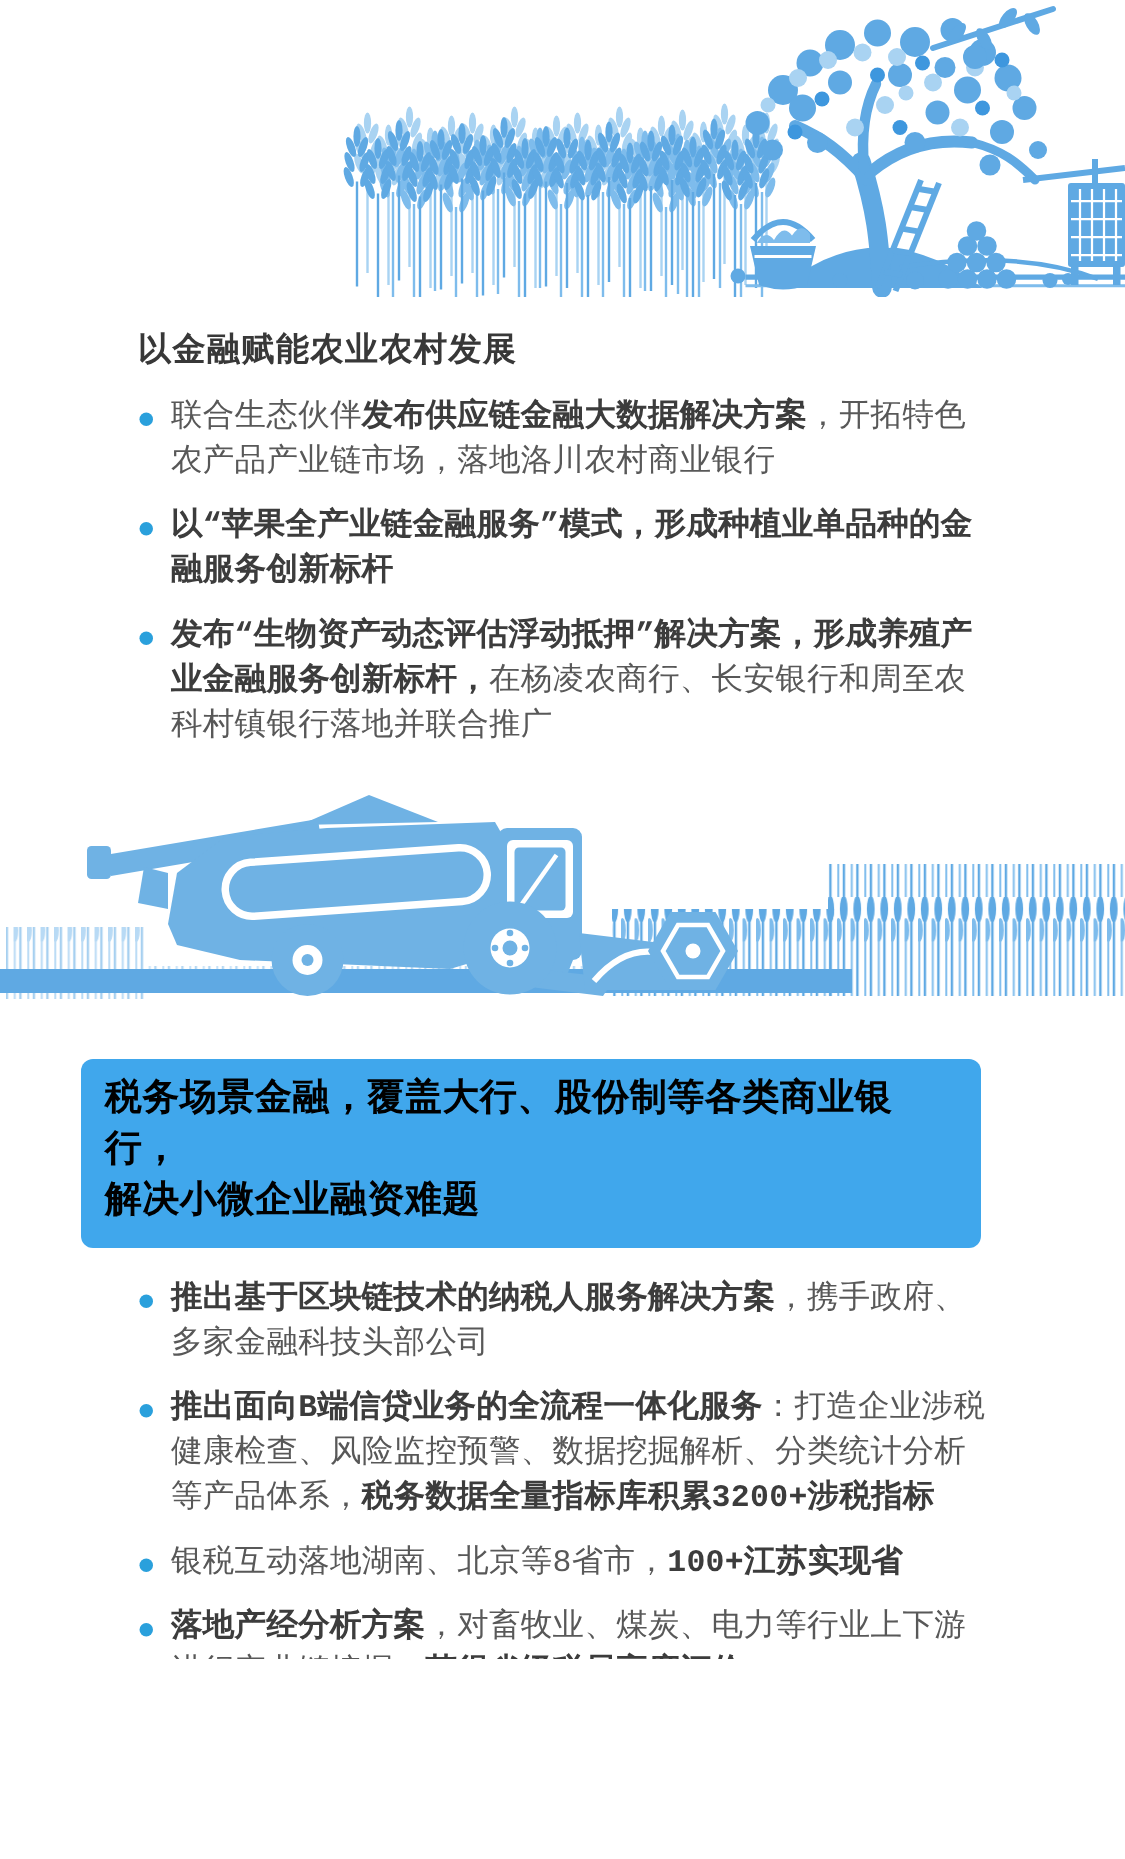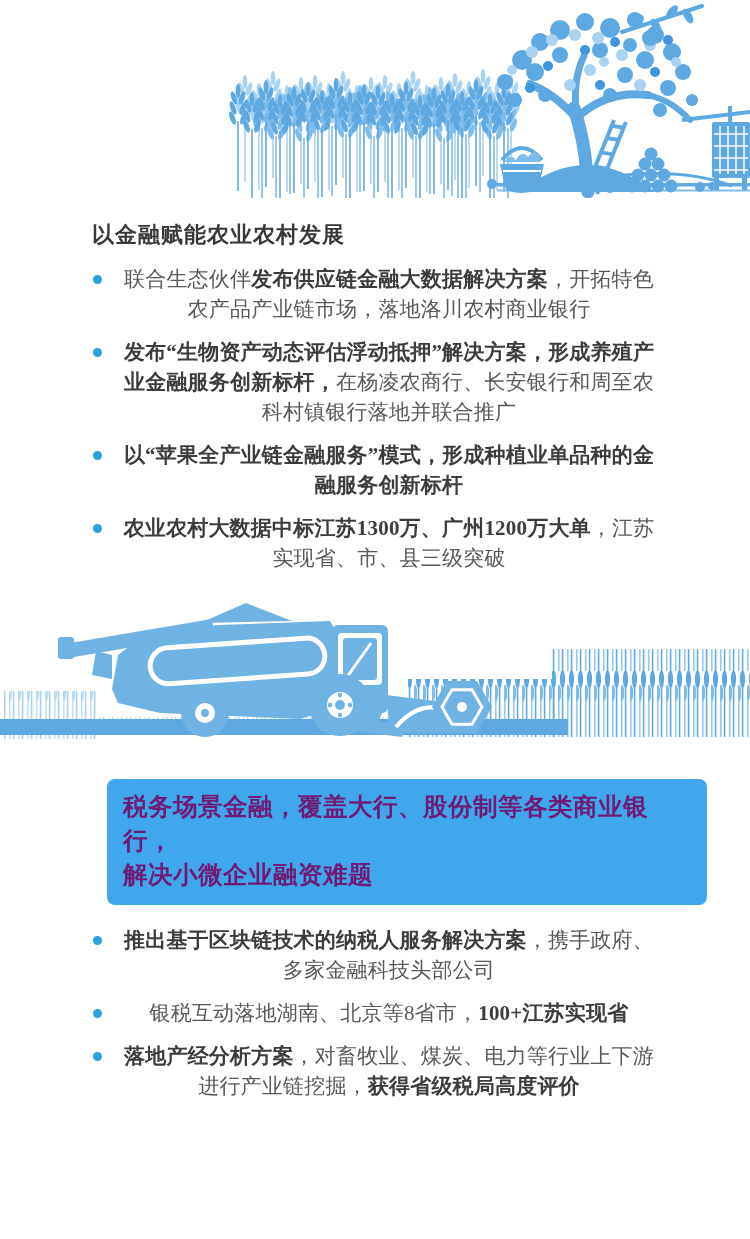--- a/index.html
+++ b/index.html
@@ -5,7 +5,7 @@
   html,body{margin:0;padding:0;background:#fff;}
   .page{
     position:relative;width:750px;height:1106px;background:#ffffff;overflow:hidden;
-    font-family:Liberation Serif, serif;
+    font-family:Liberation Mono, monospace;
   }
   svg.illus{display:block;}
   .heading{

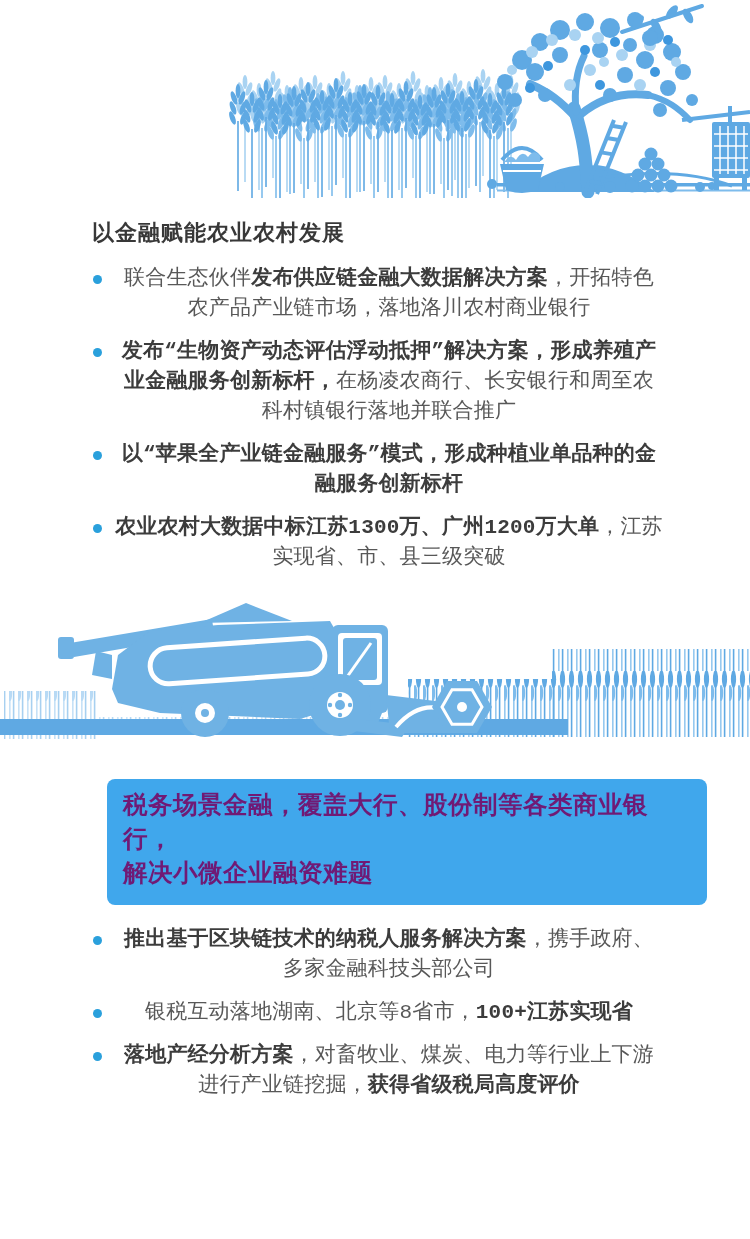--- a/index.html
+++ b/index.html
@@ -13,7 +13,7 @@
     font-size:22px;font-weight:700;color:#383838;letter-spacing:1px;line-height:30px;
   }
   ul.blist{
-    list-style:none;margin:0 0 0 92px;padding:0;width:572px;text-align:center;
+    list-style:none;margin:0 0 0 92px;padding:0;width:572px;
   }
   ul.blist li{
     position:relative;padding-left:22px;margin-bottom:13px;

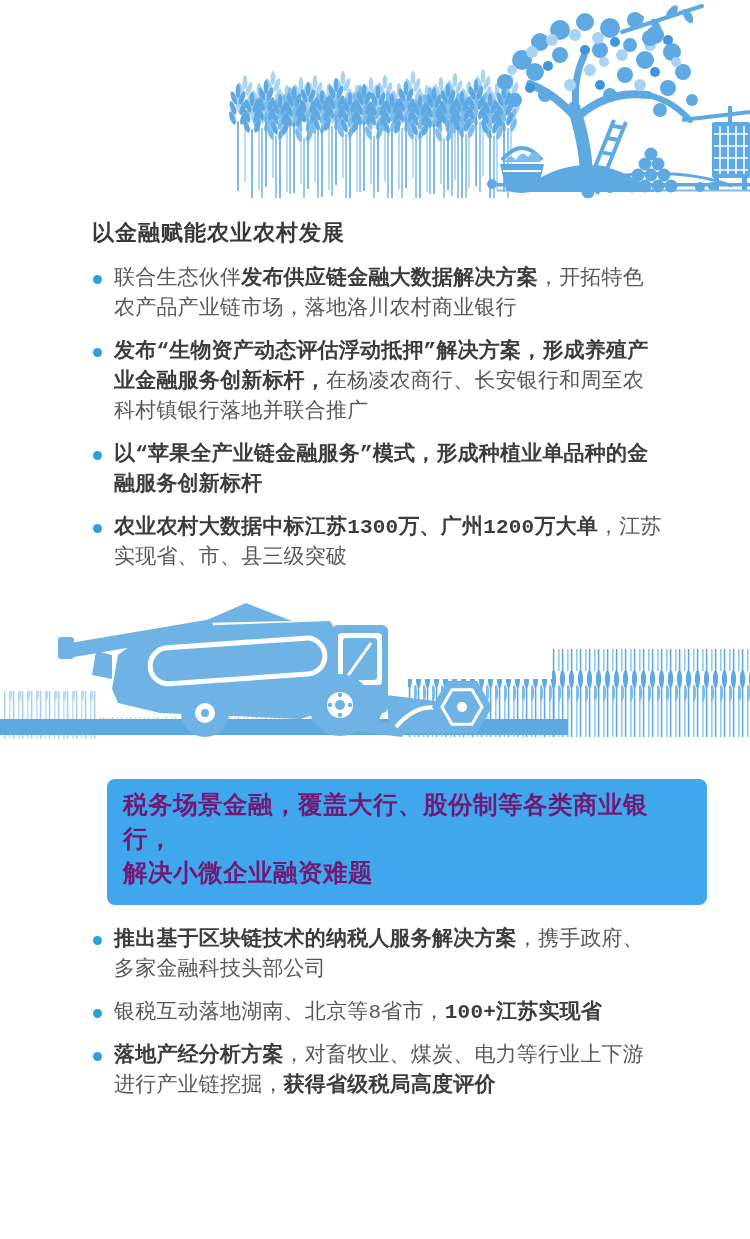--- a/index.html
+++ b/index.html
@@ -213,8 +213,8 @@
 
   <ul class="blist">
       <li><span class="seg-r">联合生态伙伴</span><span class="seg-b">发布供应链金融大数据解决方案</span><span class="seg-r">，开拓特色农产品产业链市场，落地洛川农村商业银行</span></li>
+      <li><span class="seg-b">以“苹果全产业链金融服务”模式，形成种植业单品种的金融服务创新标杆</span></li>
       <li><span class="seg-b">发布“生物资产动态评估浮动抵押”解决方案，形成养殖产业金融服务创新标杆，</span><span class="seg-r">在杨凌农商行、长安银行和周至农科村镇银行落地并联合推广</span></li>
-      <li><span class="seg-b">以“苹果全产业链金融服务”模式，形成种植业单品种的金融服务创新标杆</span></li>
       <li><span class="seg-b">农业农村大数据中标江苏1300万、广州1200万大单</span><span class="seg-r">，江苏实现省、市、县三级突破</span></li>
     </ul>
 

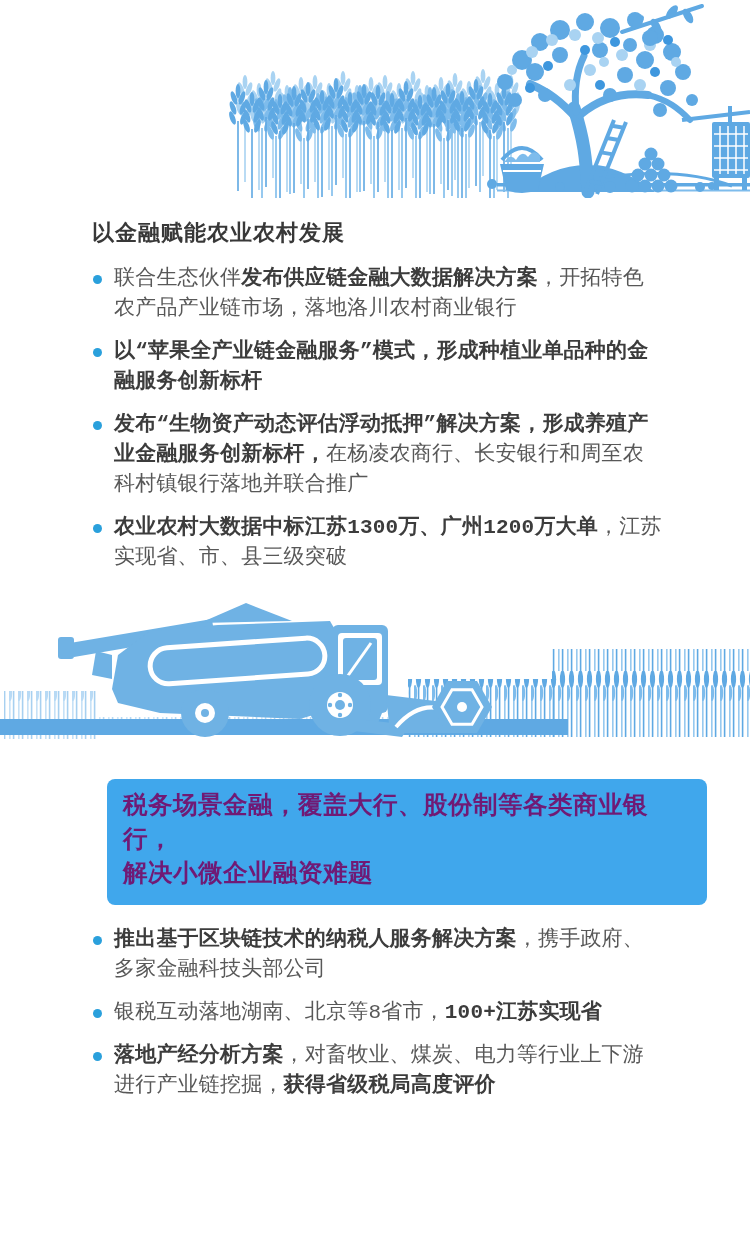--- a/index.html
+++ b/index.html
@@ -215,7 +215,6 @@
       <li><span class="seg-r">联合生态伙伴</span><span class="seg-b">发布供应链金融大数据解决方案</span><span class="seg-r">，开拓特色农产品产业链市场，落地洛川农村商业银行</span></li>
       <li><span class="seg-b">以“苹果全产业链金融服务”模式，形成种植业单品种的金融服务创新标杆</span></li>
       <li><span class="seg-b">发布“生物资产动态评估浮动抵押”解决方案，形成养殖产业金融服务创新标杆，</span><span class="seg-r">在杨凌农商行、长安银行和周至农科村镇银行落地并联合推广</span></li>
-      <li><span class="seg-b">农业农村大数据中标江苏1300万、广州1200万大单</span><span class="seg-r">，江苏实现省、市、县三级突破</span></li>
     </ul>
 
   <svg class="illus mid-illus" width="750" height="150" viewBox="0 0 750 150" aria-hidden="true">

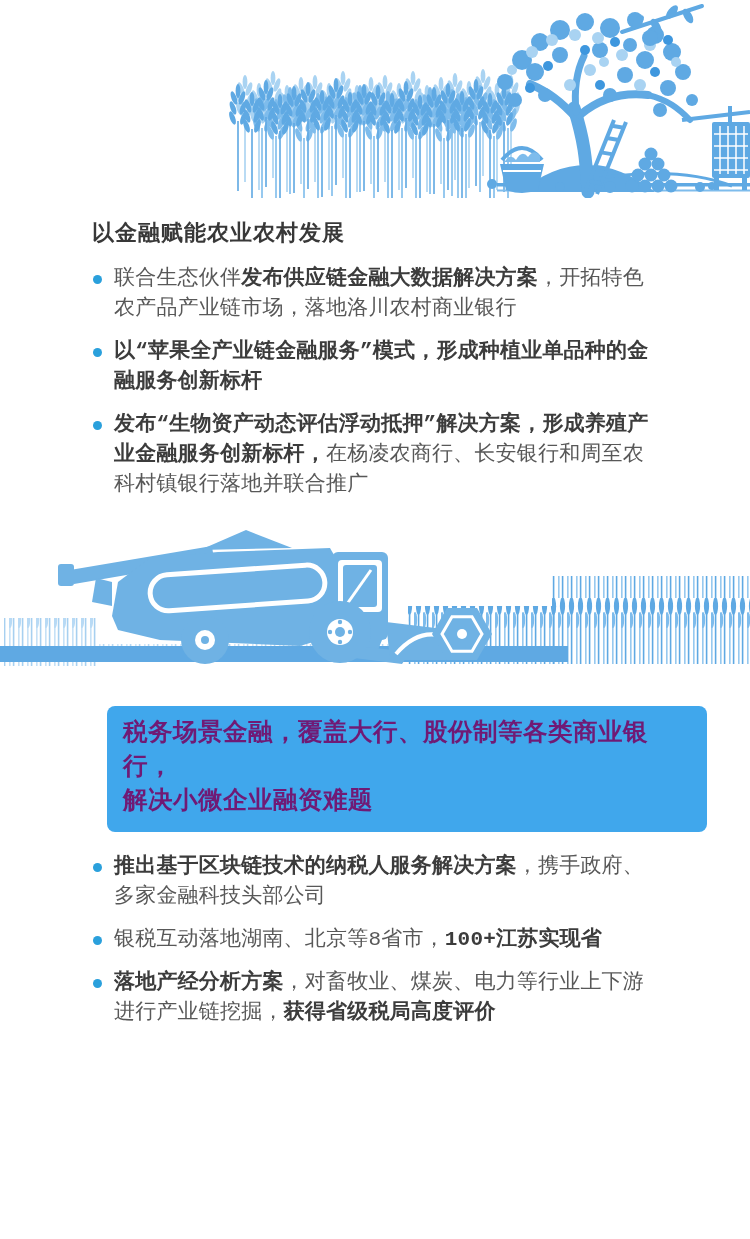--- a/index.html
+++ b/index.html
@@ -25,10 +25,10 @@
   }
   ul.blist .seg-b{font-weight:700;color:#3c3c3c;}
   .banner{
-    box-sizing:border-box;margin:38px 0 0 107px;width:600px;
+    box-sizing:border-box;margin:38px 0 0 54px;width:600px;
     background:#40A7EC;border-radius:8px;
     padding:11px 16px 13px;
-    color:#701a75;font-weight:700;font-size:24.5px;line-height:34px;
+    color:#000000;font-weight:700;font-size:24.5px;line-height:34px;
     white-space:pre-line;letter-spacing:0.5px;
   }
   .mid-illus{margin-top:18px;}

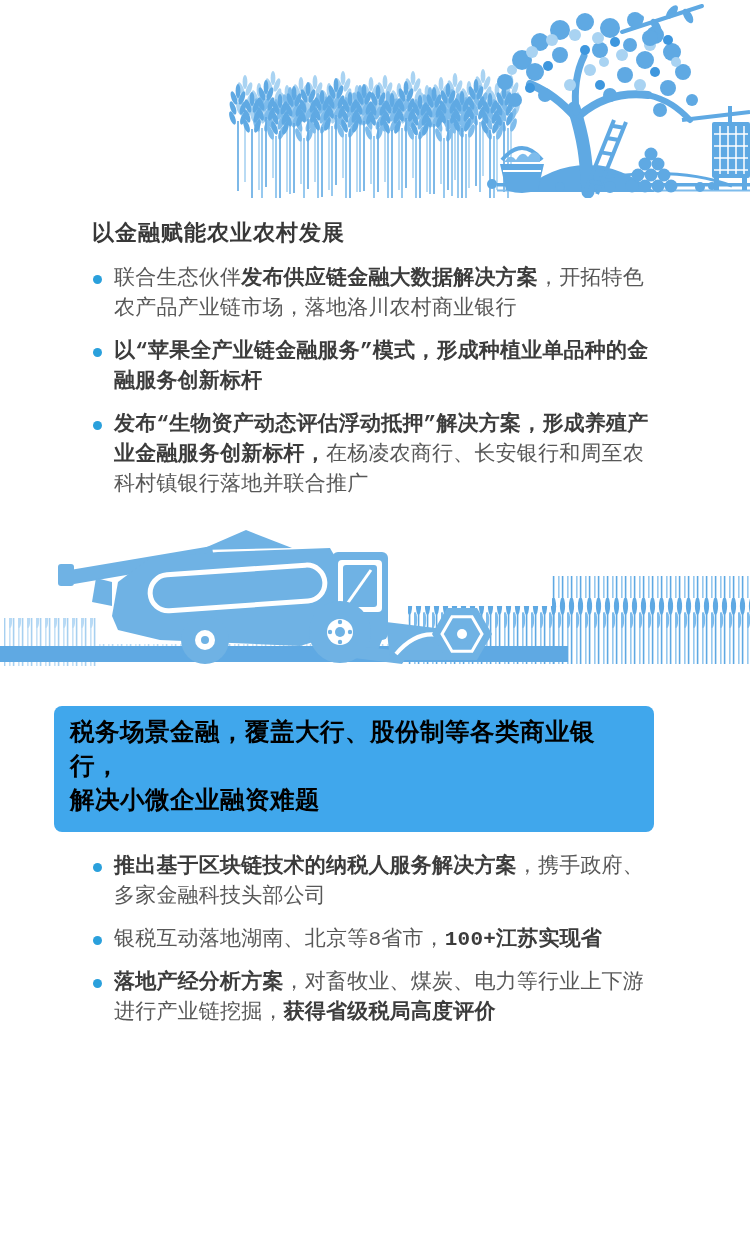--- a/index.html
+++ b/index.html
@@ -280,6 +280,7 @@
 
   <ul class="blist second">
       <li><span class="seg-b">推出基于区块链技术的纳税人服务解决方案</span><span class="seg-r">，携手政府、多家金融科技头部公司</span></li>
+      <li><span class="seg-b">推出面向B端信贷业务的全流程一体化服务</span><span class="seg-r">：打造企业涉税健康检查、风险监控预警、数据挖掘解析、分类统计分析等产品体系，</span><span class="seg-b">税务数据全量指标库积累3200+涉税指标</span></li>
       <li><span class="seg-r">银税互动落地湖南、北京等8省市，</span><span class="seg-b">100+江苏实现省</span></li>
       <li><span class="seg-b">落地产经分析方案</span><span class="seg-r">，对畜牧业、煤炭、电力等行业上下游进行产业链挖掘，</span><span class="seg-b">获得省级税局高度评价</span></li>
     </ul>

